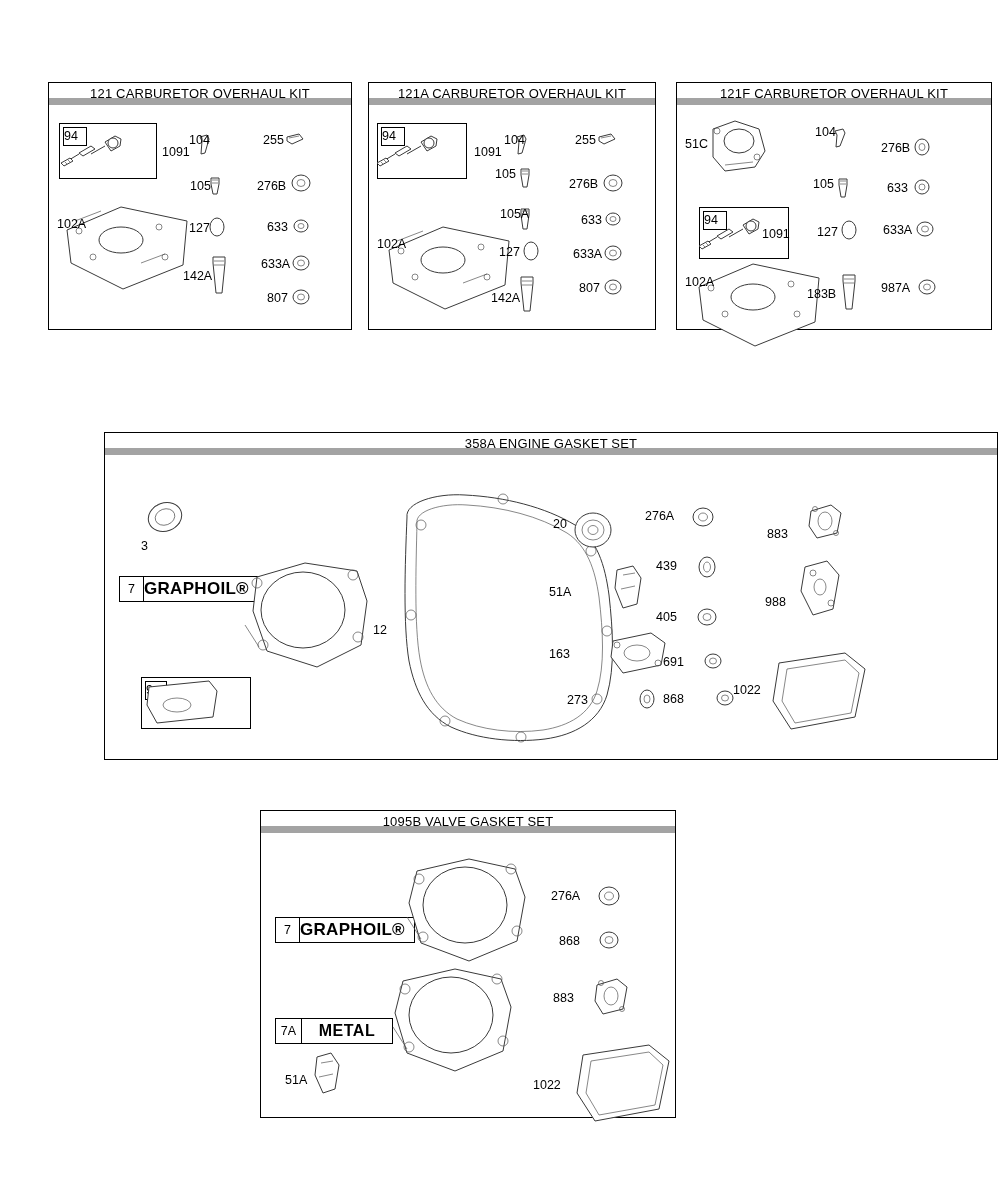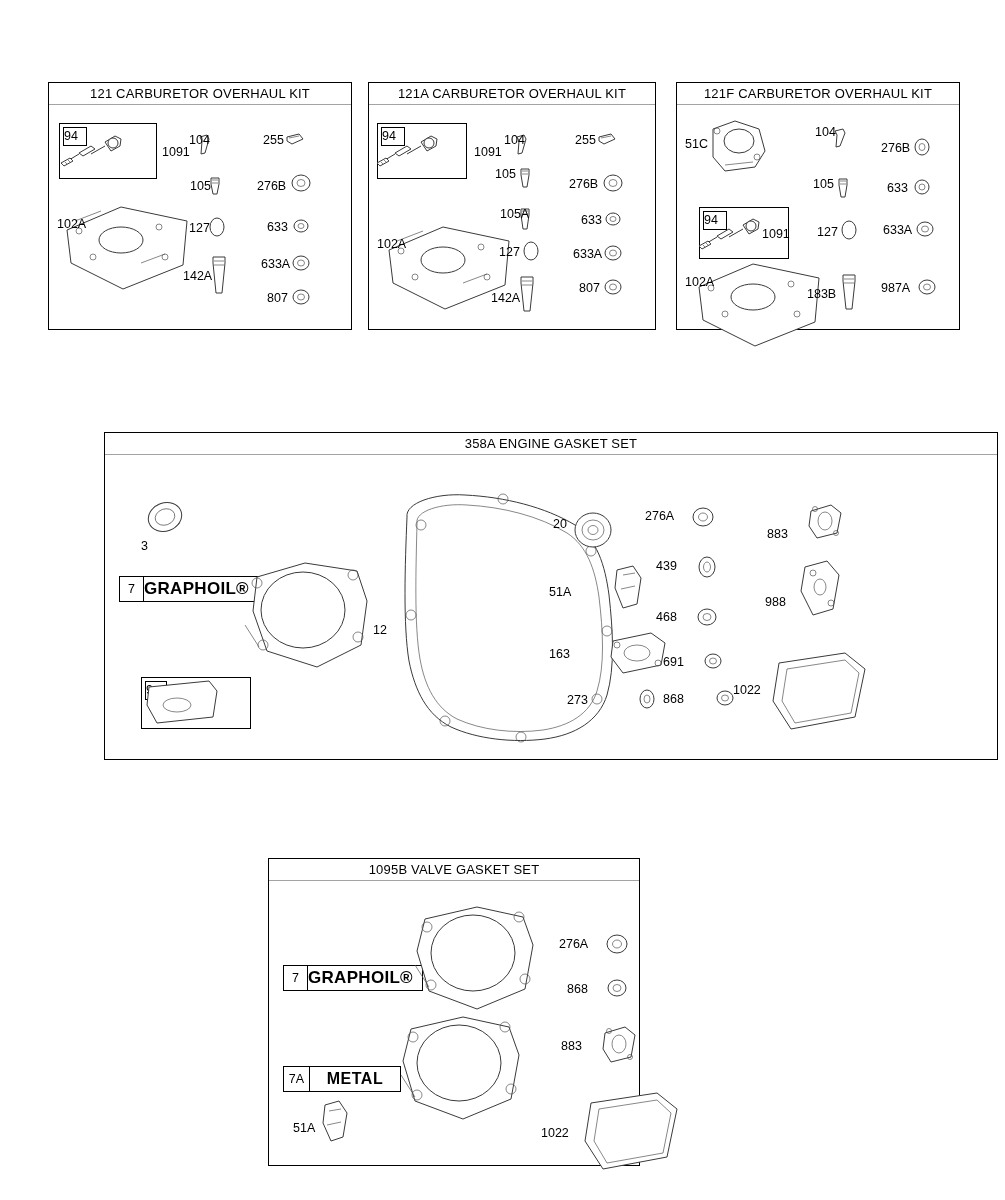--- a/index.html
+++ b/index.html
@@ -30,7 +30,7 @@
     line-height: 22px;
     text-align: center;
     font-size: 13px;
-    border-bottom: 1px solid #a3a3a3;
+    border-bottom: 7px solid #a3a3a3;
     box-sizing: border-box;
     letter-spacing: 0.2px;
     white-space: nowrap;

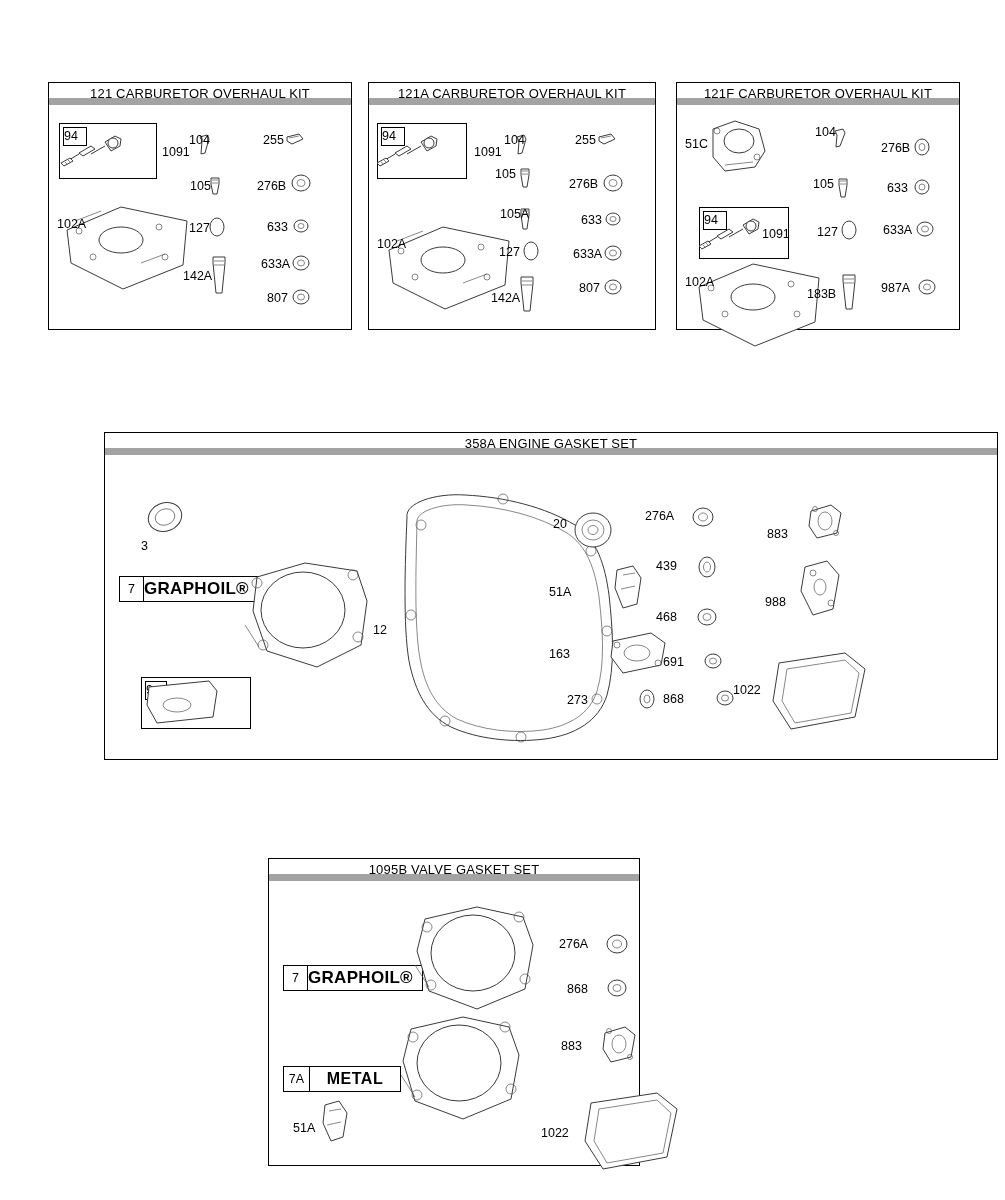--- a/index.html
+++ b/index.html
@@ -253,7 +253,7 @@
   </div>
 </div>
 
-<div class="panel" style="left:676px; top:82px; width:284px; height:248px;">
+<div class="panel" style="left:676px; top:82px; width:316px; height:248px;">
   <div class="panel-title">121F CARBURETOR OVERHAUL KIT</div>
   <div class="panel-body">
 

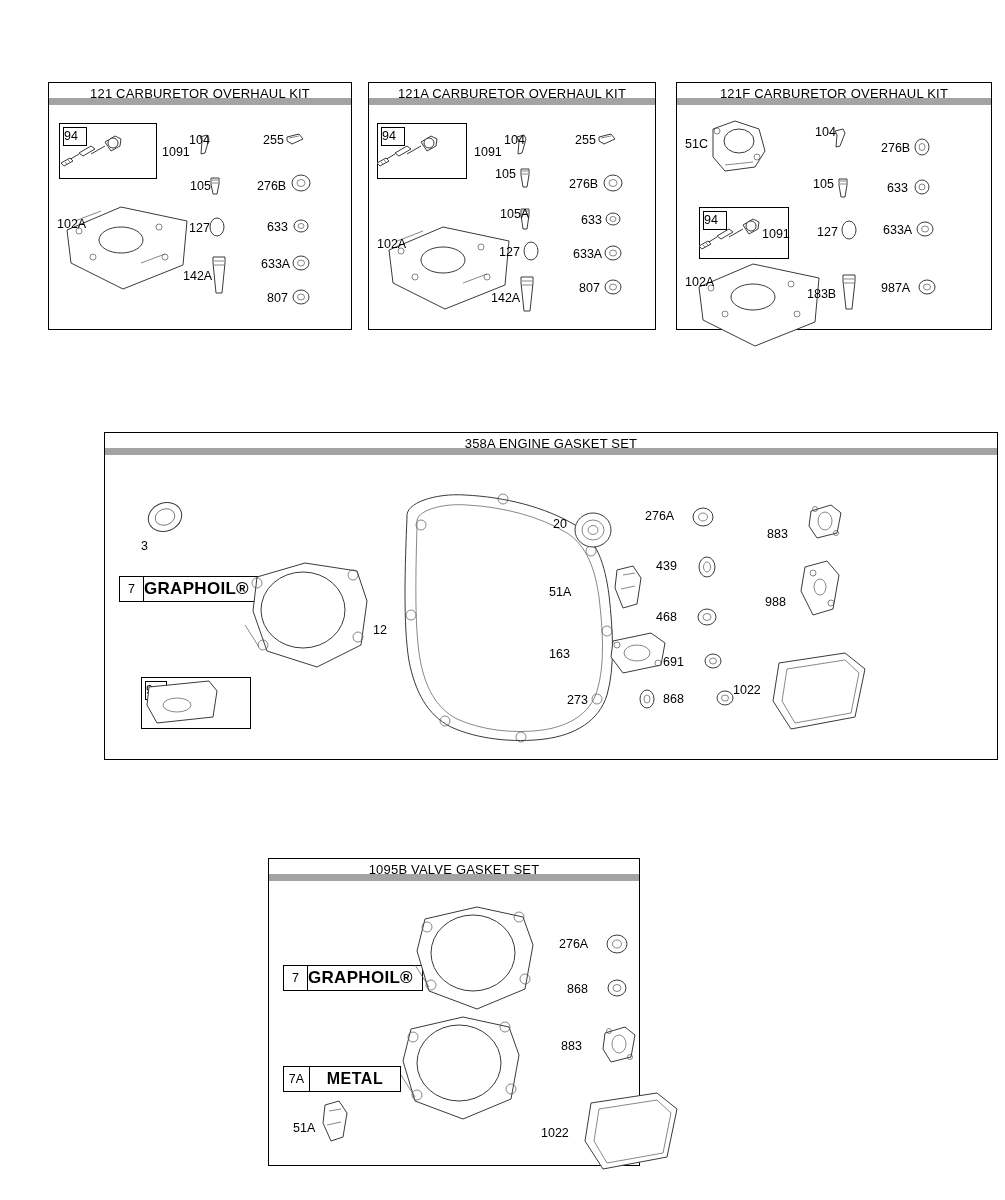--- a/index.html
+++ b/index.html
@@ -429,7 +429,7 @@
     <div class="lbl" style="left:551px; top:104px;">439</div>
     <div class="lbl" style="left:444px; top:130px;">51A</div>
     <div class="lbl" style="left:660px; top:140px;">988</div>
-    <div class="lbl" style="left:551px; top:155px;">468</div>
+    <div class="lbl" style="left:551px; top:155px;">405</div>
     <div class="lbl" style="left:444px; top:192px;">163</div>
     <div class="lbl" style="left:558px; top:200px;">691</div>
     <div class="lbl" style="left:628px; top:228px;">1022</div>

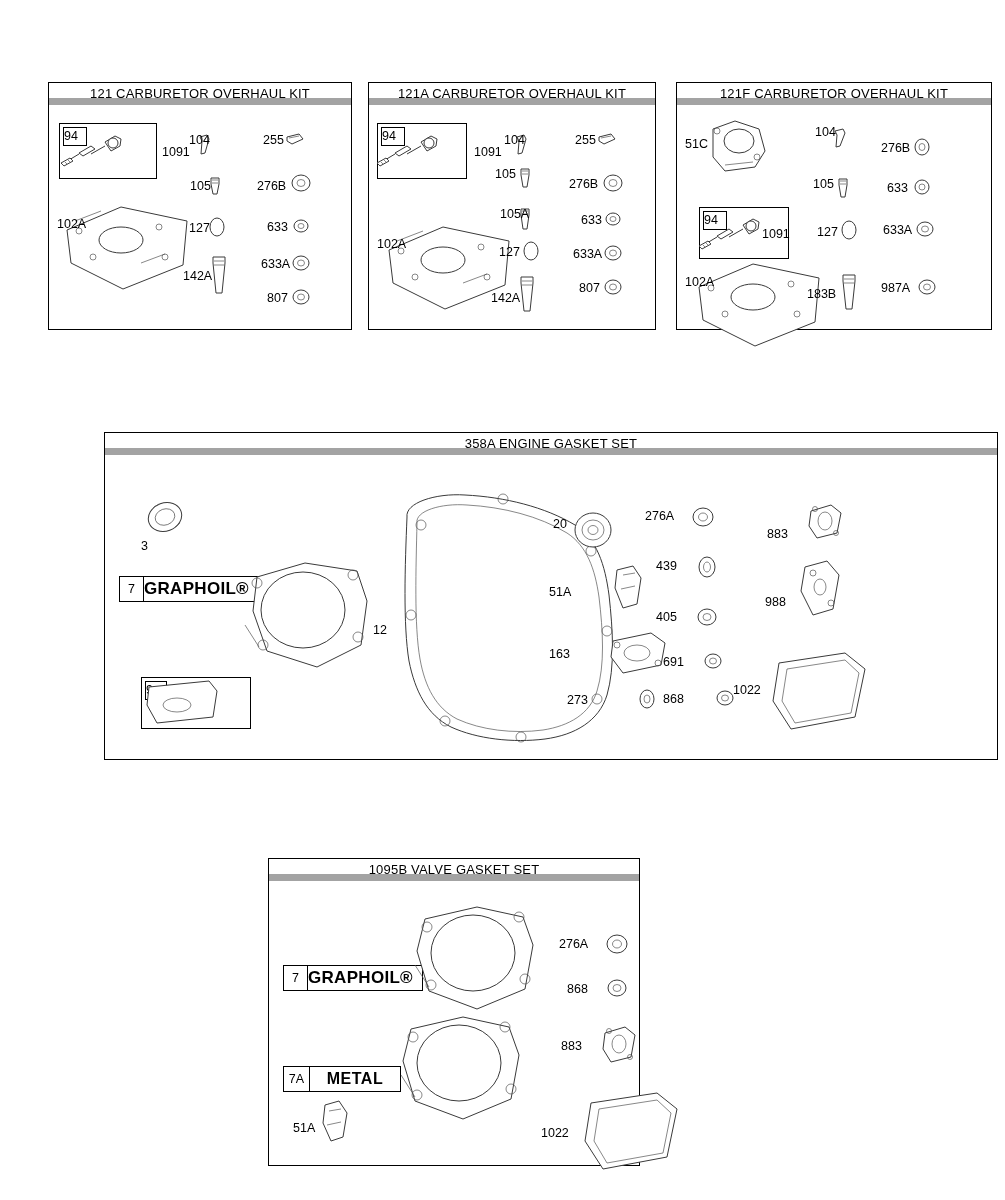--- a/index.html
+++ b/index.html
@@ -438,7 +438,7 @@
   </div>
 </div>
 
-<div class="panel" style="left:268px; top:810px; width:372px; height:308px;margin-top:48px;">
+<div class="panel" style="left:260px; top:810px; width:416px; height:308px;">
   <div class="panel-title">1095B VALVE GASKET SET</div>
   <div class="panel-body">
 

